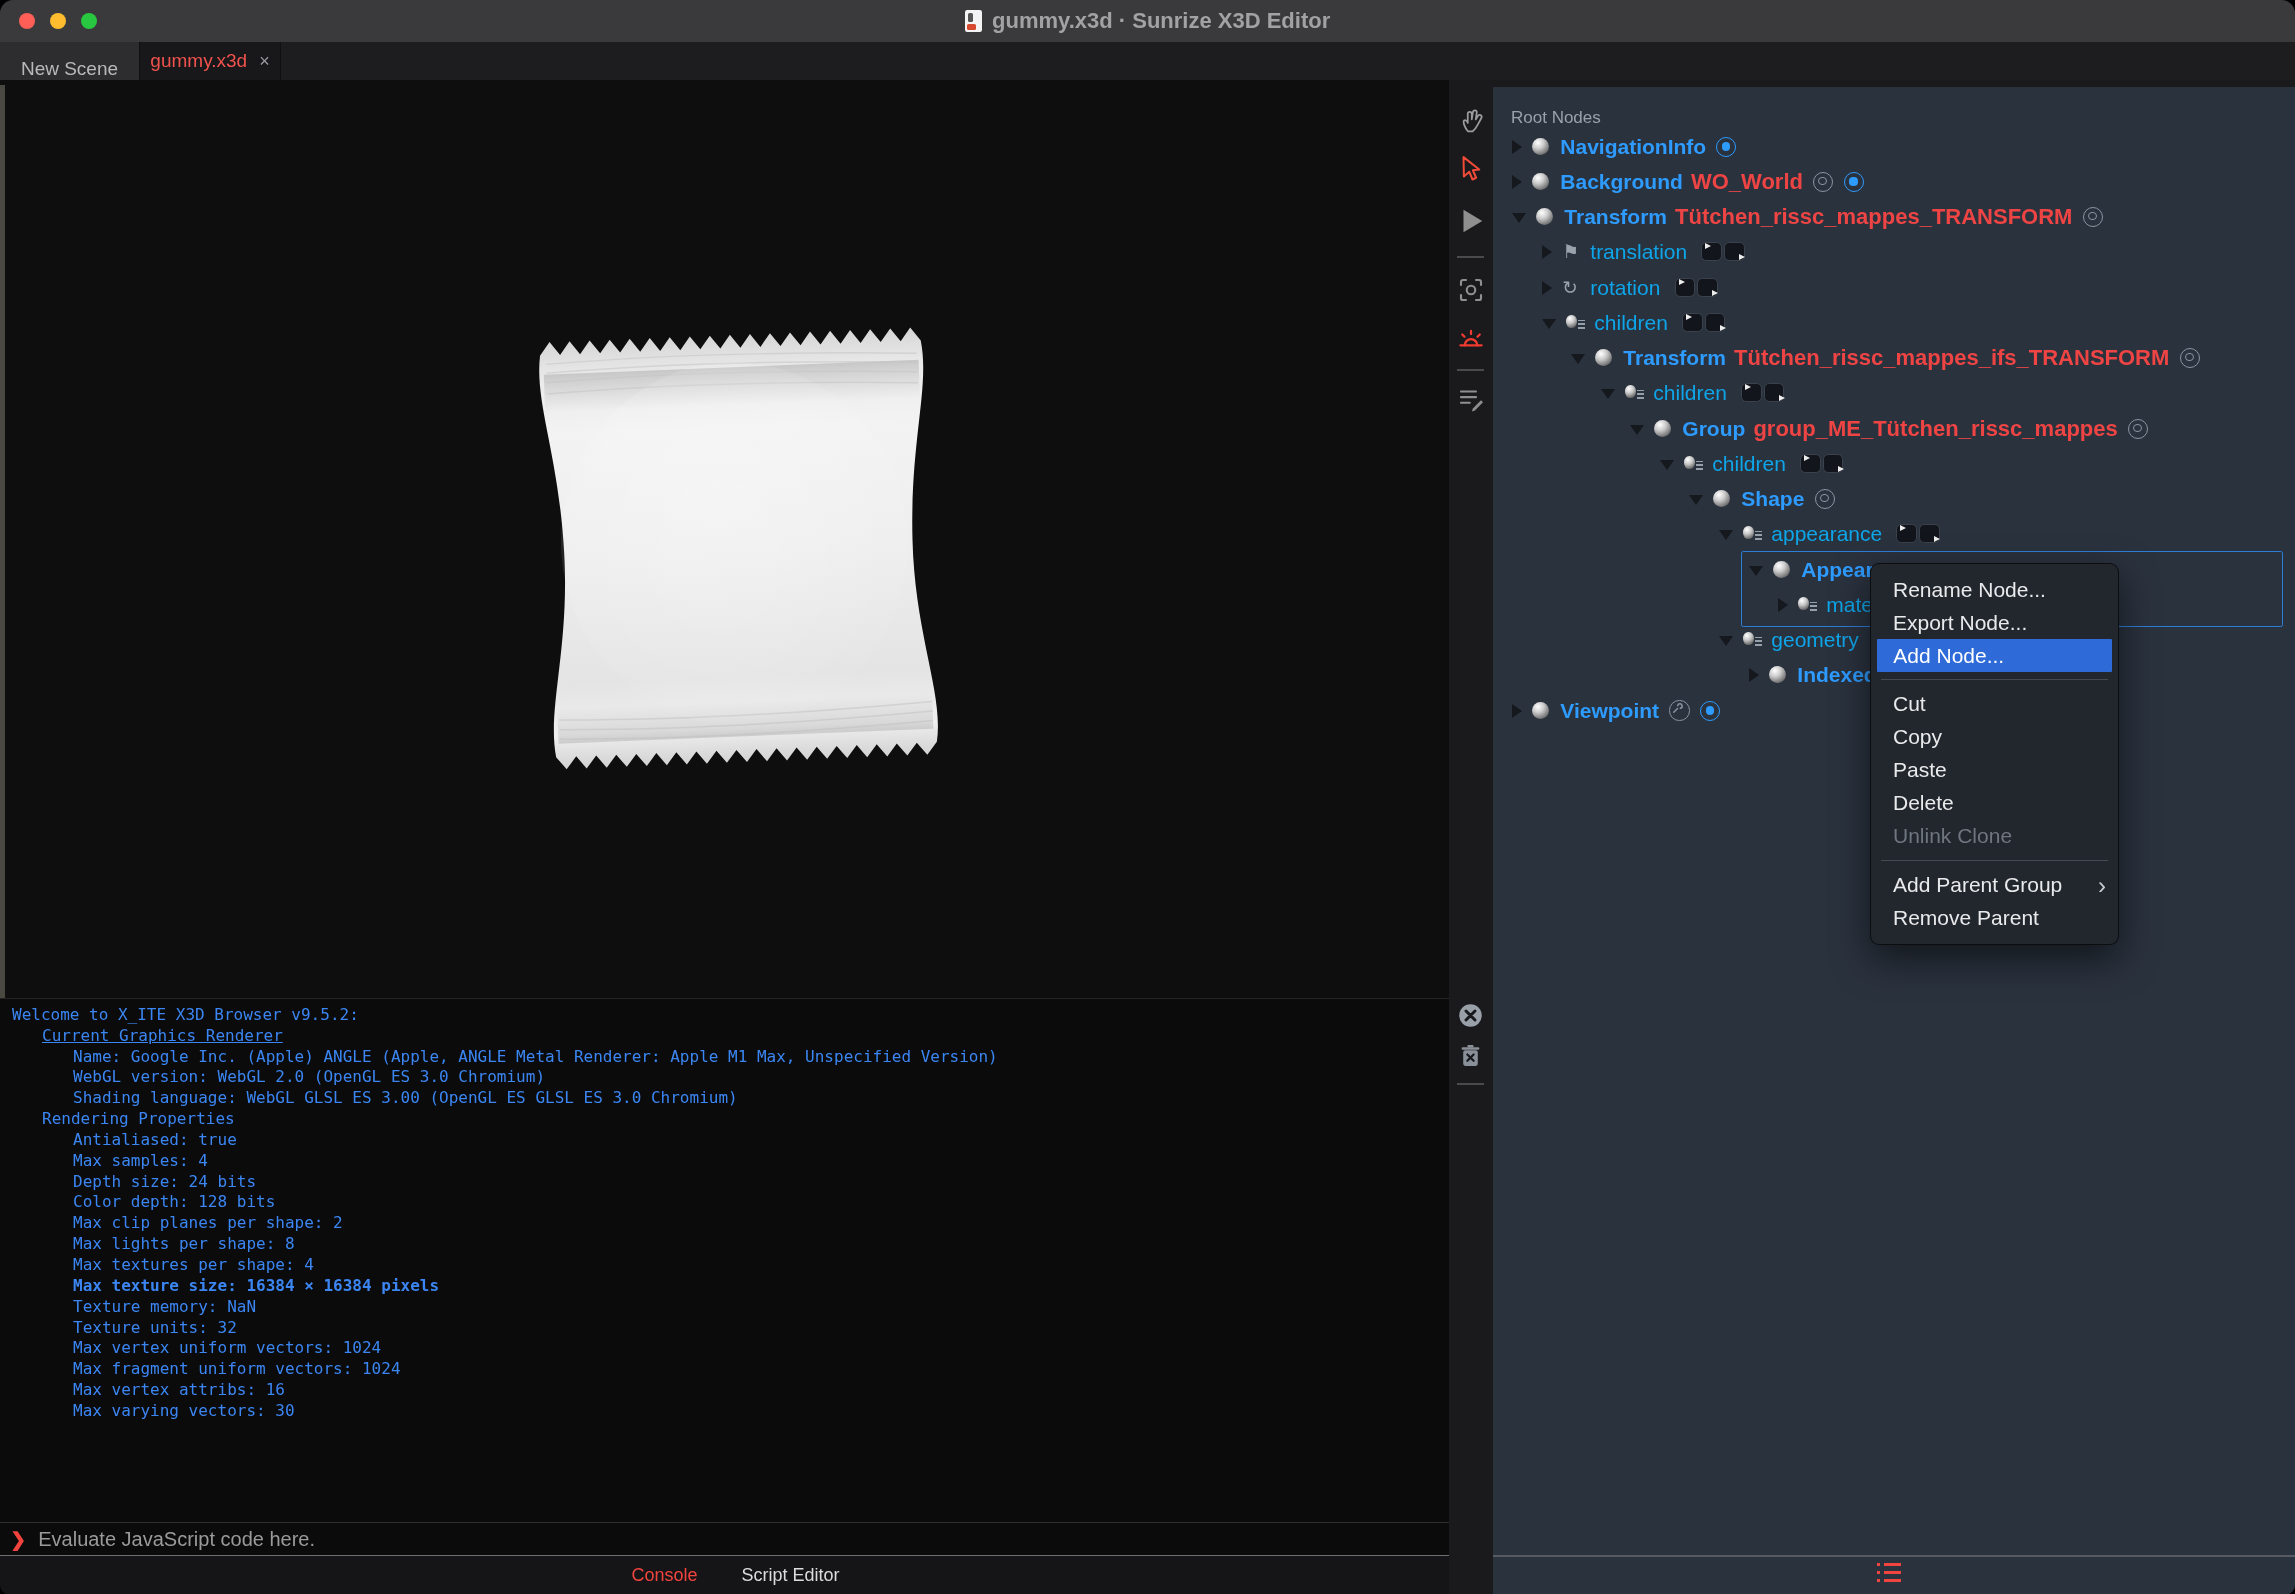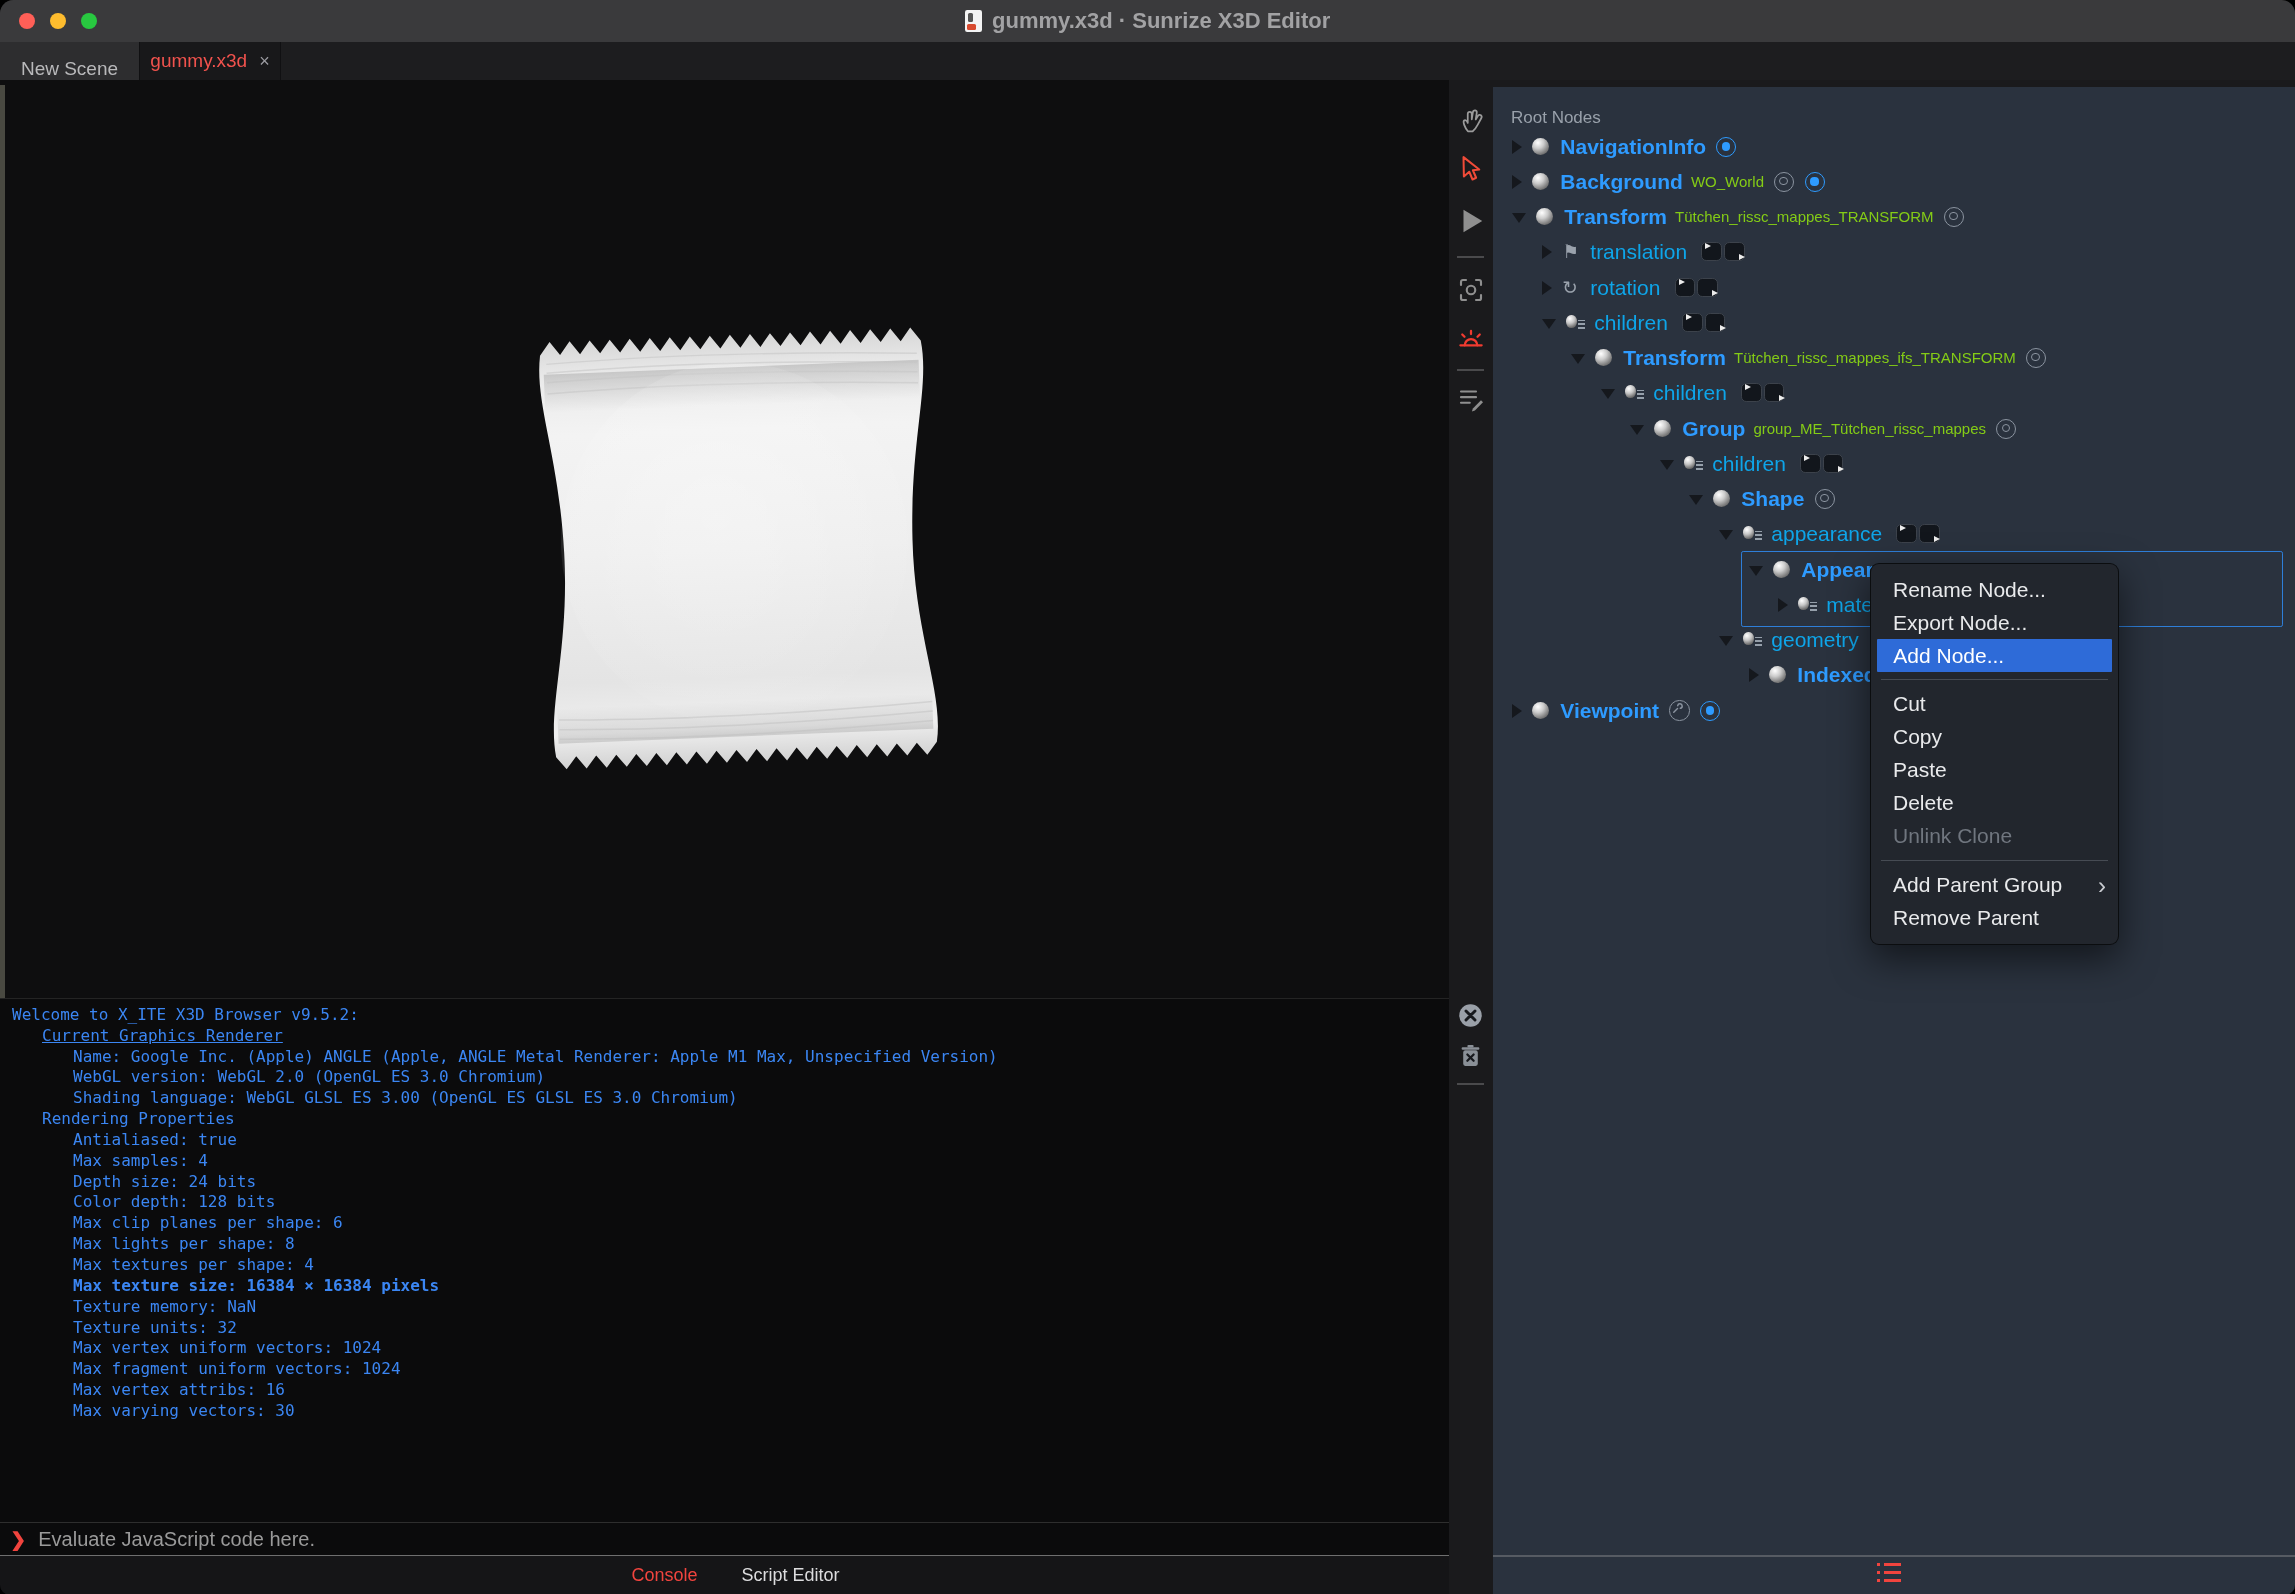--- a/index.html
+++ b/index.html
@@ -58,7 +58,7 @@
   .flines span{position:absolute;left:12px;width:6.7px;height:1.8px;background:#96a0ab;}
   .fglyph{color:#9aa2ac;font-size:18.5px;font-family:"DejaVu Sans",sans-serif;line-height:19px;}
   .ntype{color:#2e9bff;font-weight:700;font-size:21px;}
-  .ndef{color:#84cc16;font-size:15px;margin-left:8.1px;font-weight:400;}
+  .ndef{color:#ef4444;font-size:22px;margin-left:8.1px;font-weight:700;}
   .fname{color:#0ea5e9;font-size:21px;}
   .routes{display:flex;margin-left:12px;}
   .rb{position:relative;width:18.5px;height:16.3px;background:#12161c;border:1.5px solid #3c424b;border-radius:5.2px;margin-left:2.2px;}

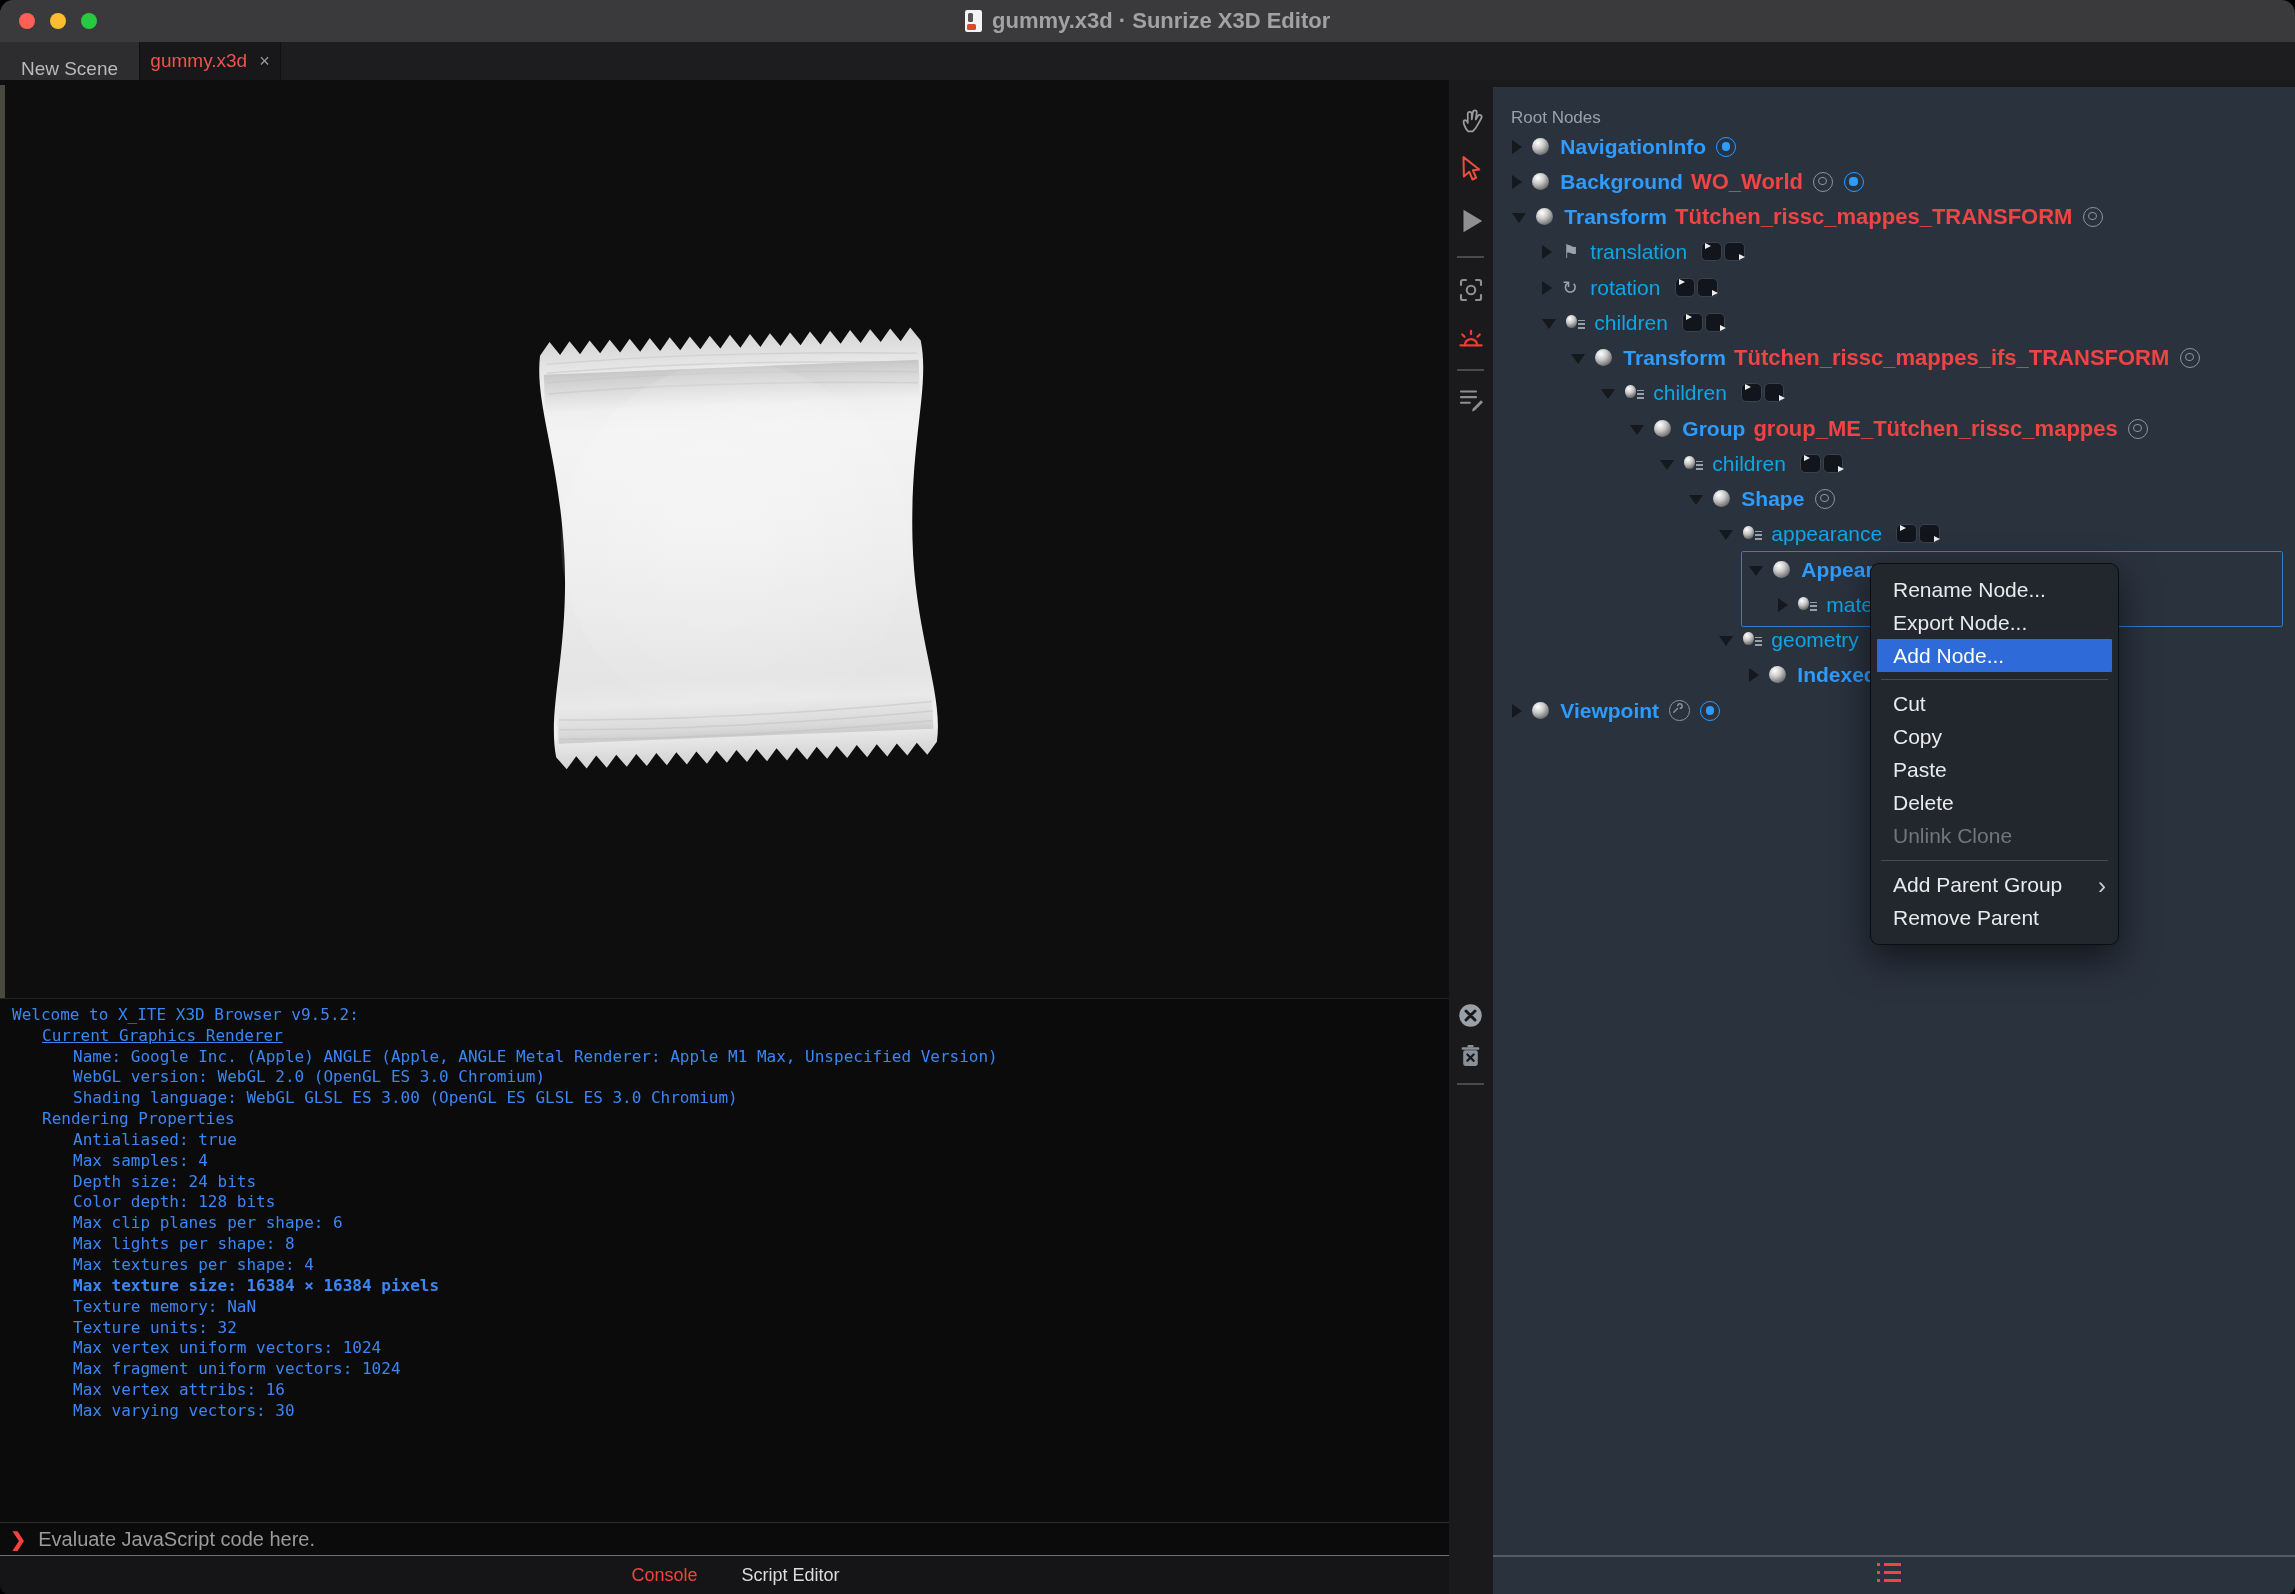--- a/index.html
+++ b/index.html
@@ -168,7 +168,7 @@
         <div class="cline" style="left: 73px; top: 152px;">Max samples: 4</div>
         <div class="cline" style="left: 73px; top: 173px;">Depth size: 24 bits</div>
         <div class="cline" style="left: 73px; top: 193px;">Color depth: 128 bits</div>
-        <div class="cline" style="left: 73px; top: 214px;">Max clip planes per shape: 6</div>
+        <div class="cline" style="left: 73px; top: 214px;">Max clip planes per shape: 2</div>
         <div class="cline" style="left: 73px; top: 235px;">Max lights per shape: 8</div>
         <div class="cline" style="left: 73px; top: 256px;">Max textures per shape: 4</div>
         <div class="cline" style="left: 73px; top: 277px; font-weight: bold;">Max texture size: 16384 × 16384 pixels</div>

